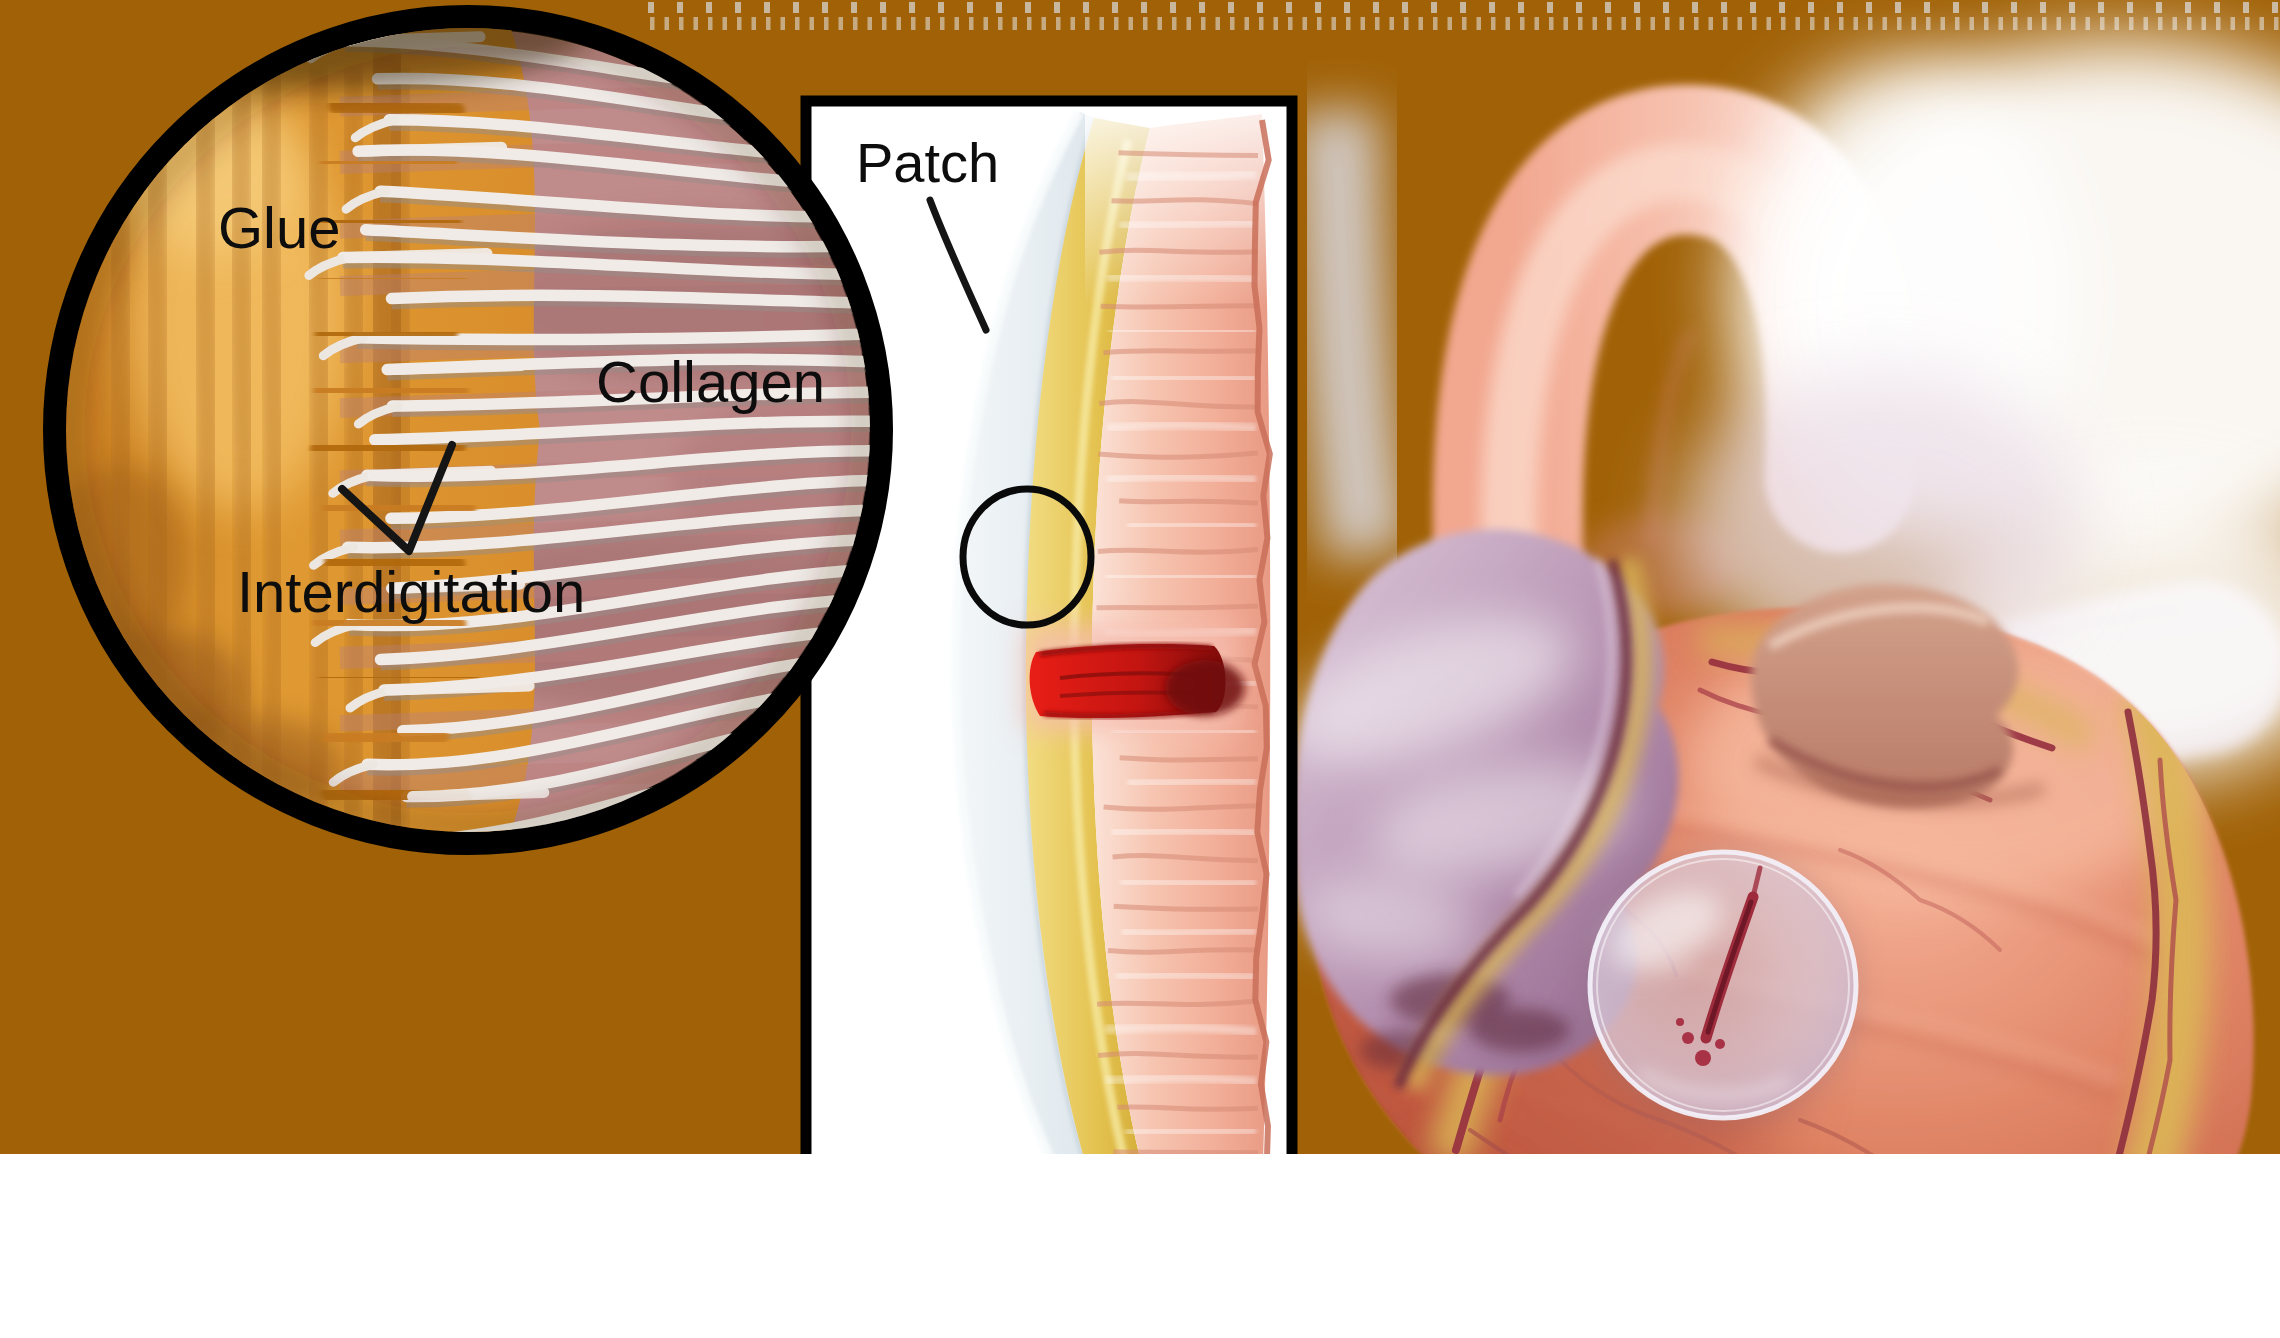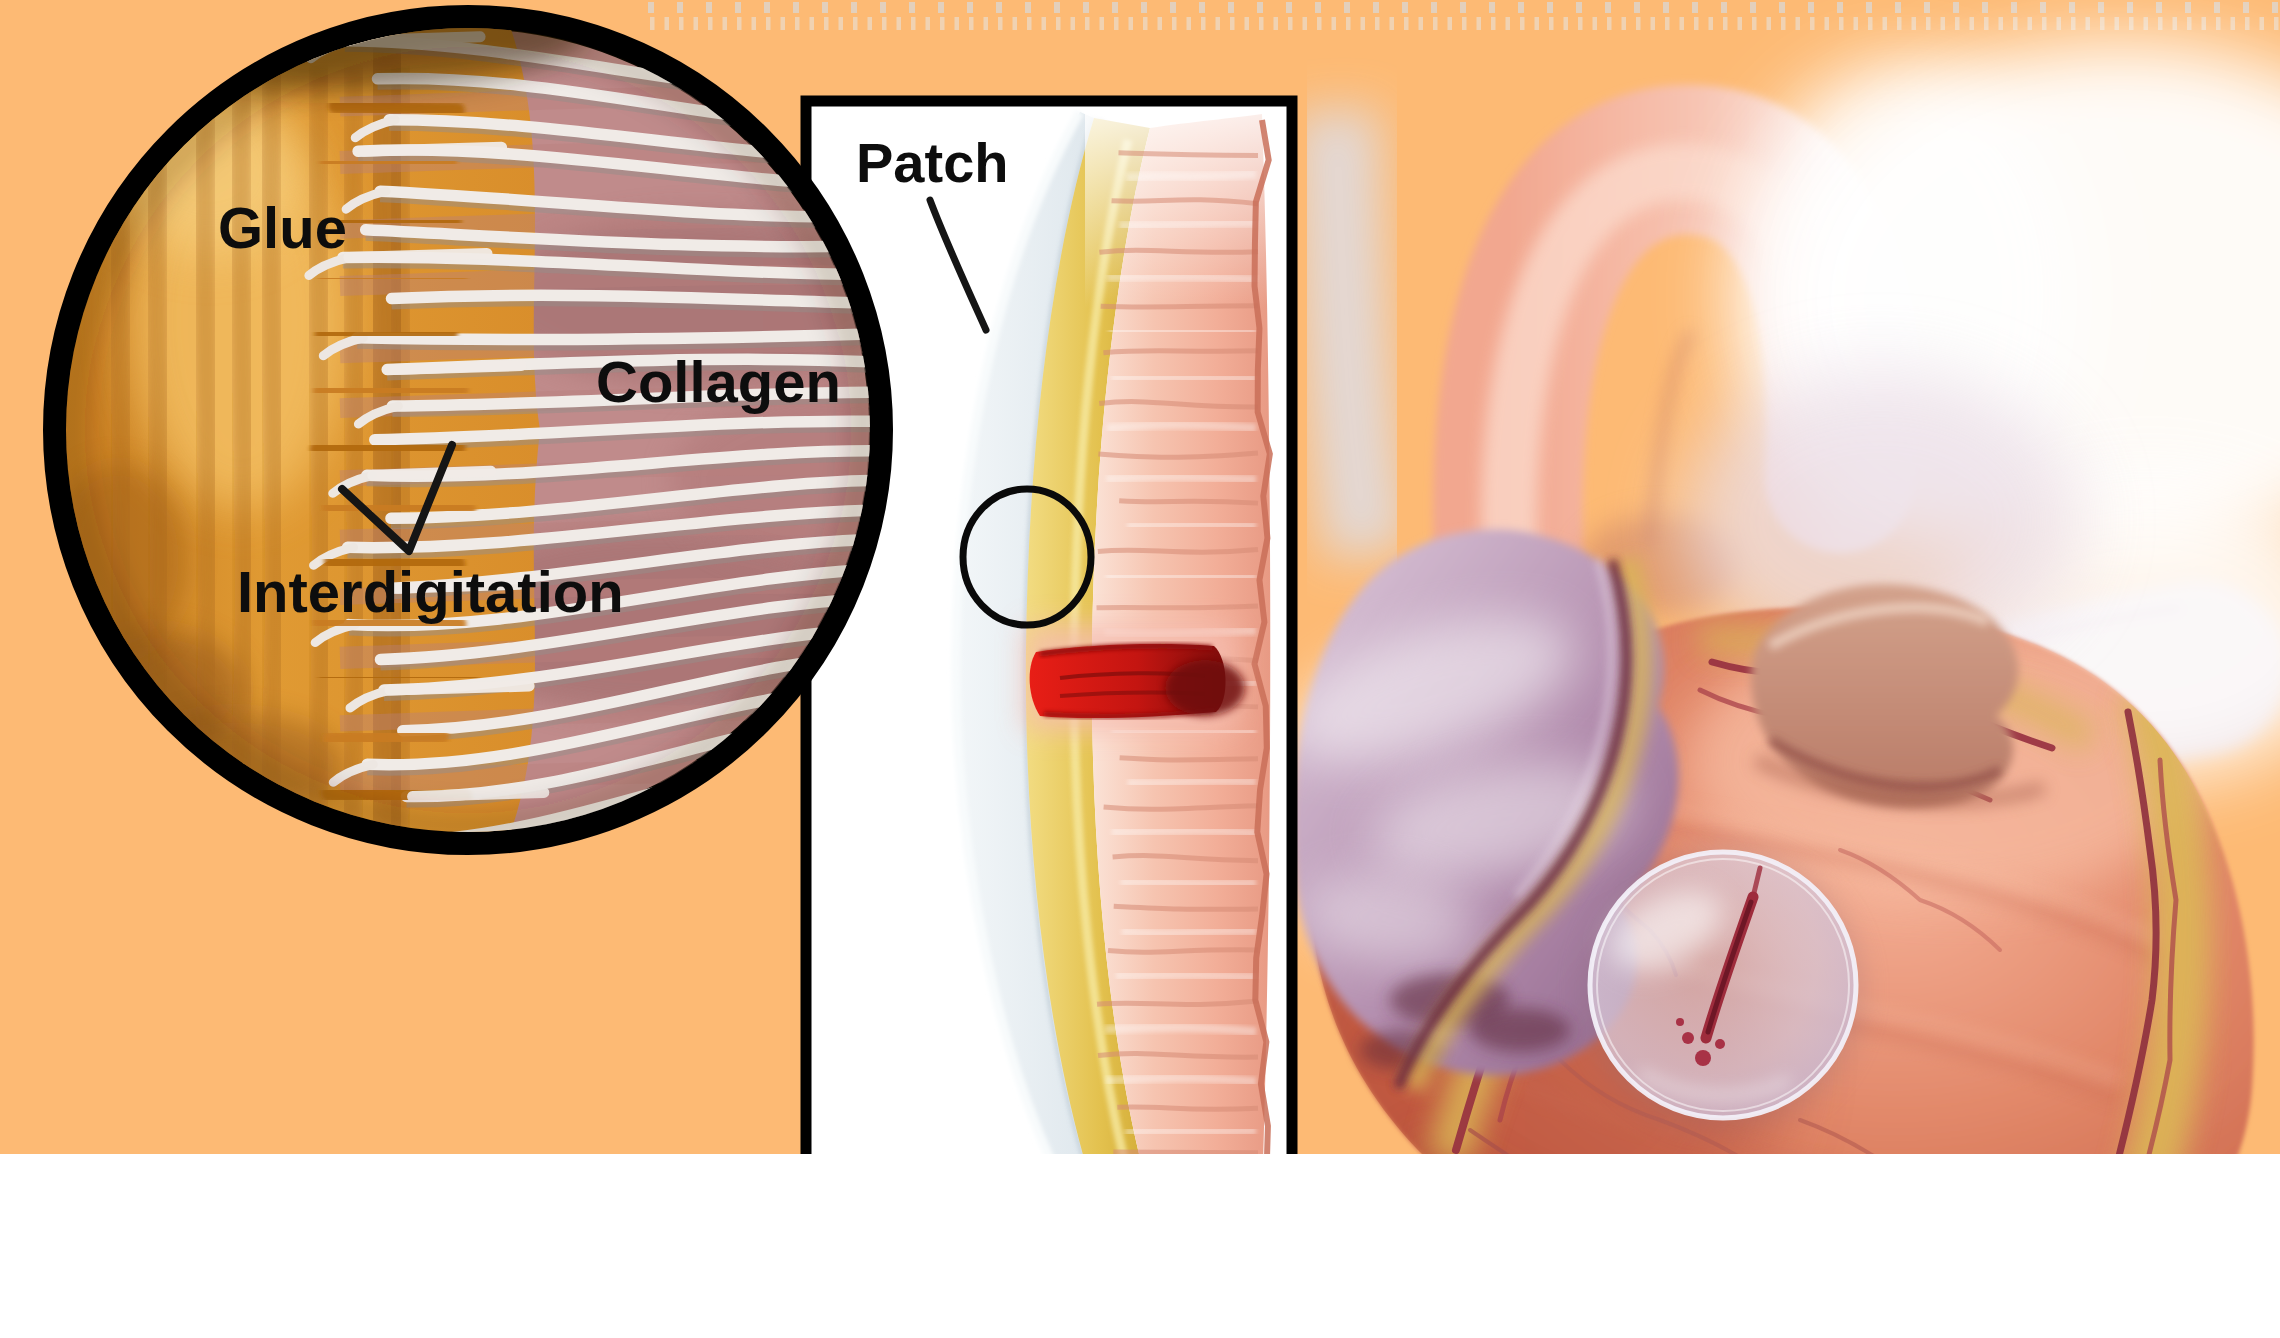--- a/index.html
+++ b/index.html
@@ -3,8 +3,8 @@
 <meta charset="utf-8">
 <style>
   html,body{margin:0;padding:0;background:#fff;}
-  .canvas{position:relative;width:2280px;height:1154px;background:#fdba74;overflow:hidden;
-          font-family:"Liberation Sans", sans-serif;font-weight:bold;}
+  .canvas{position:relative;width:2280px;height:1154px;background:#a16207;overflow:hidden;
+          font-family:"Liberation Sans", sans-serif;}
   svg{position:absolute;left:0;top:0;}
   text{font-family:"Liberation Sans", sans-serif;fill:#0d0d0d;}
 </style>

